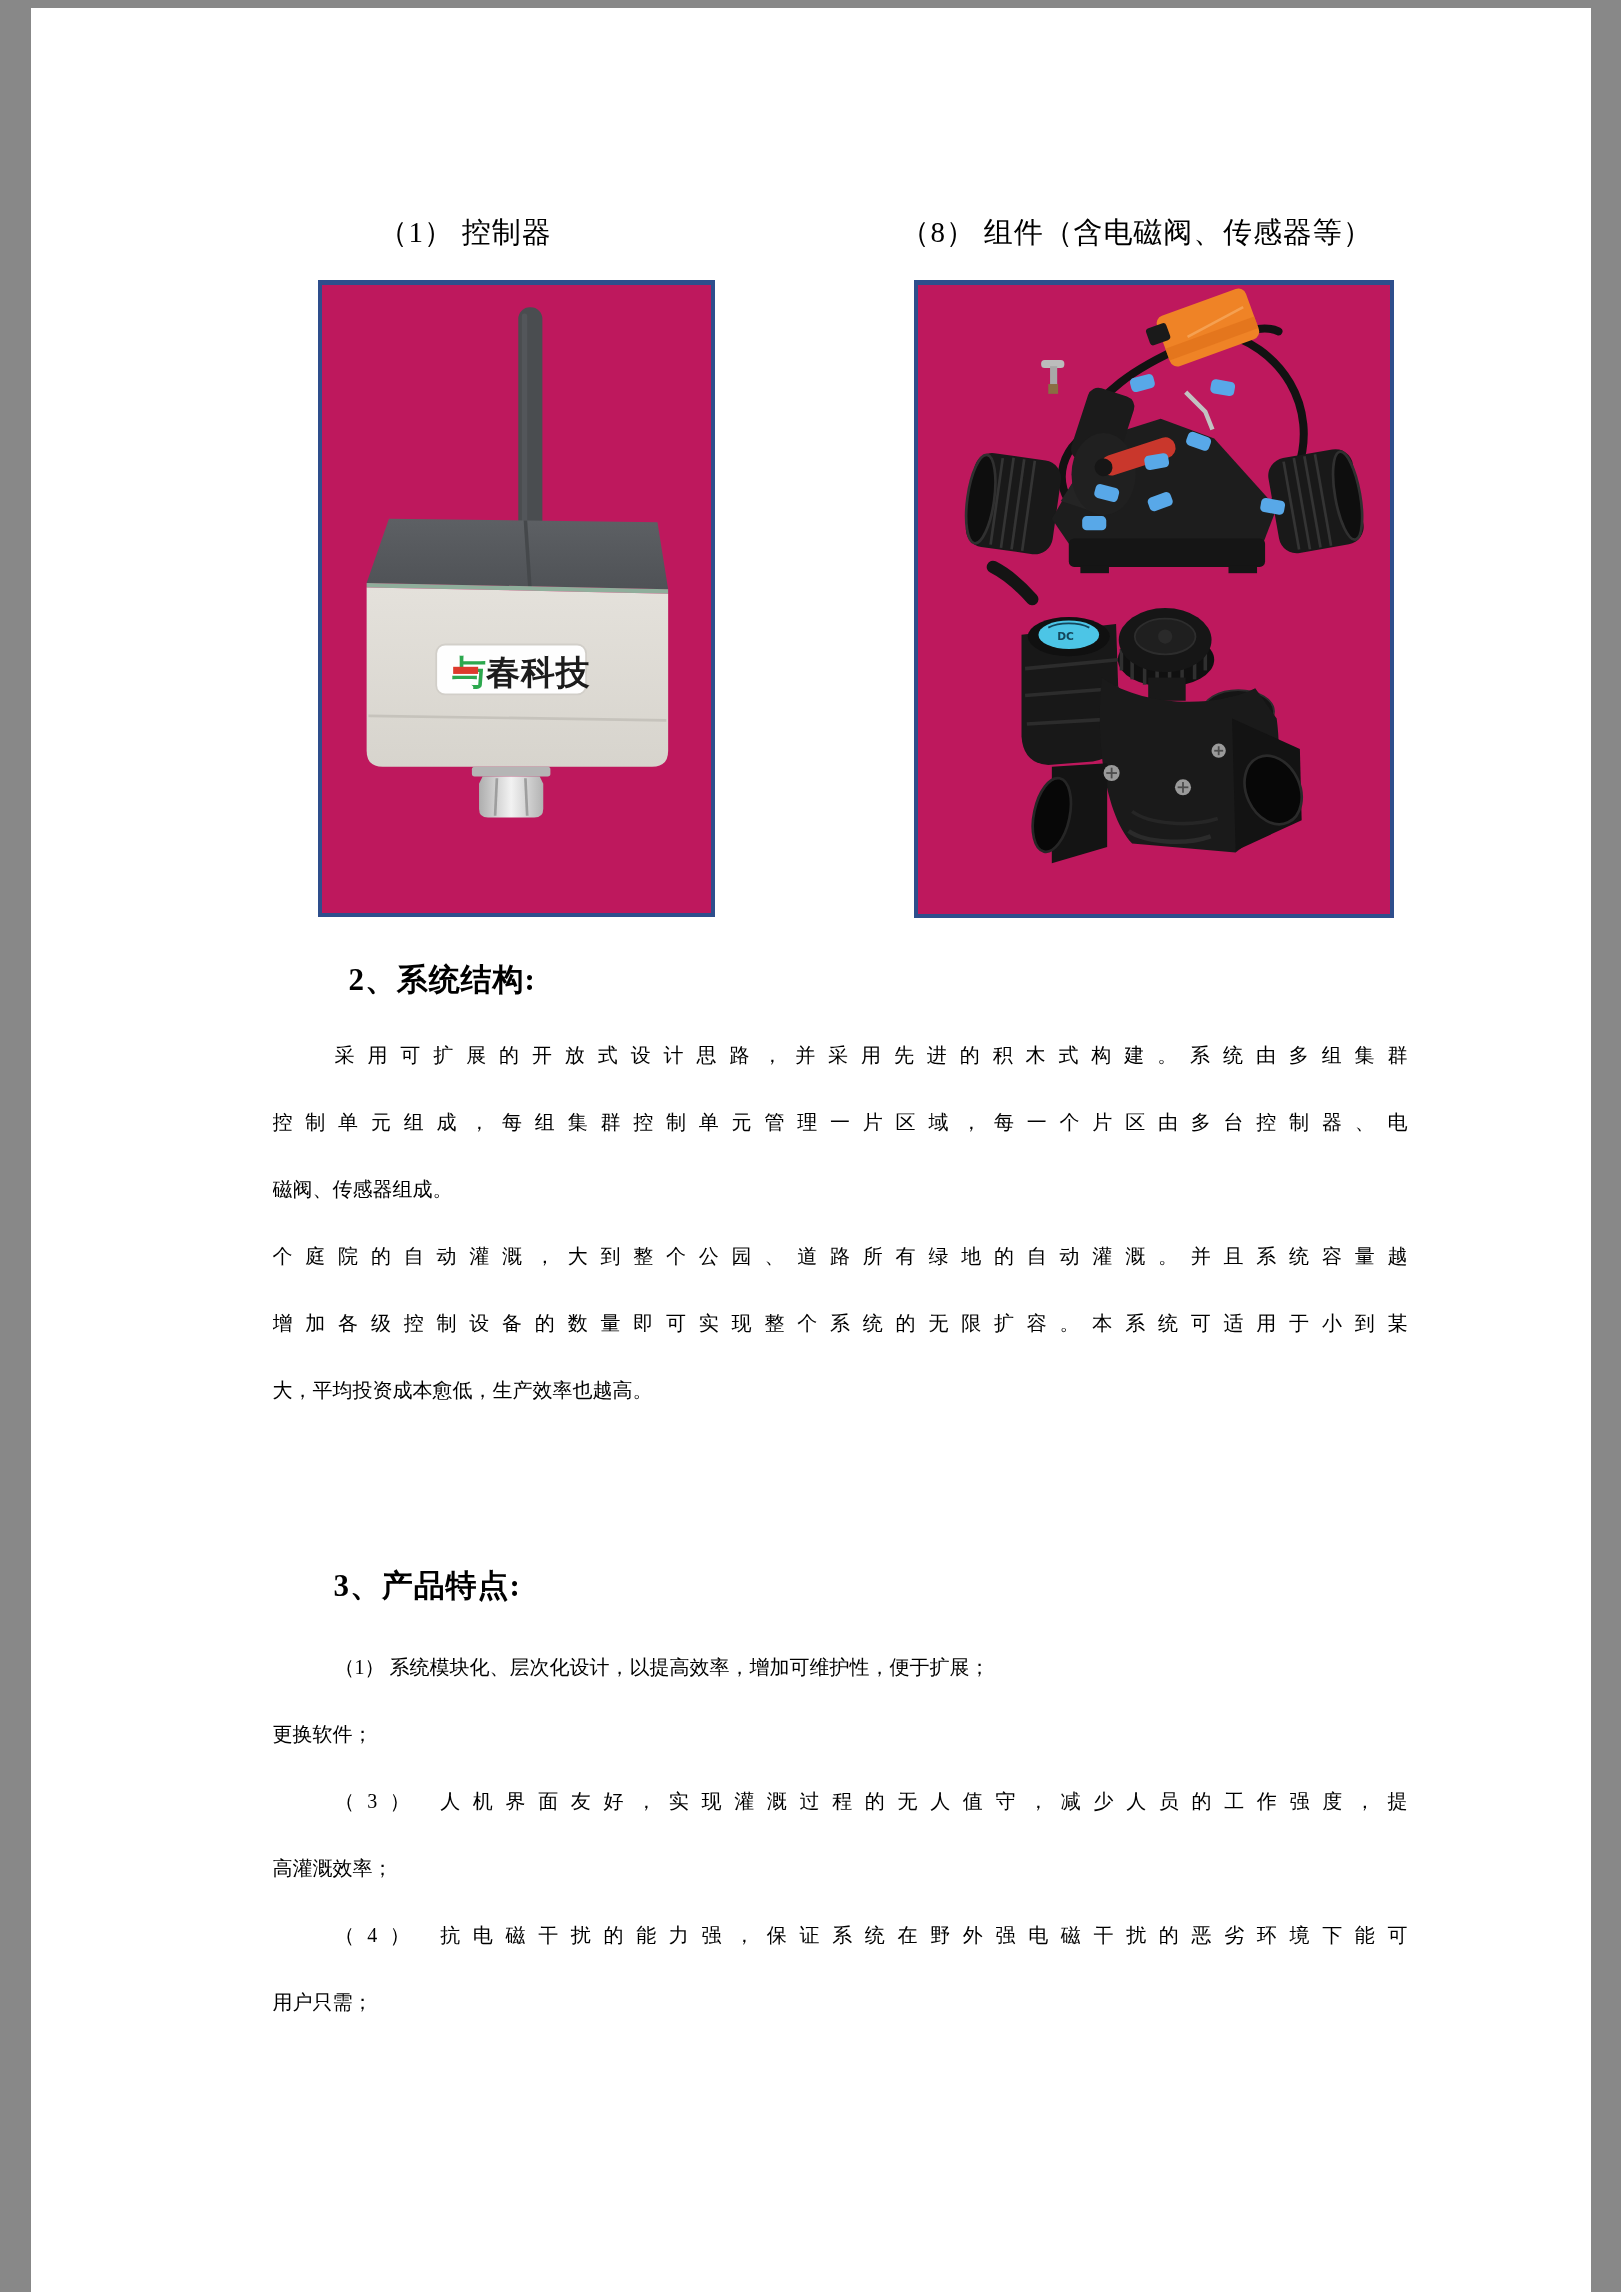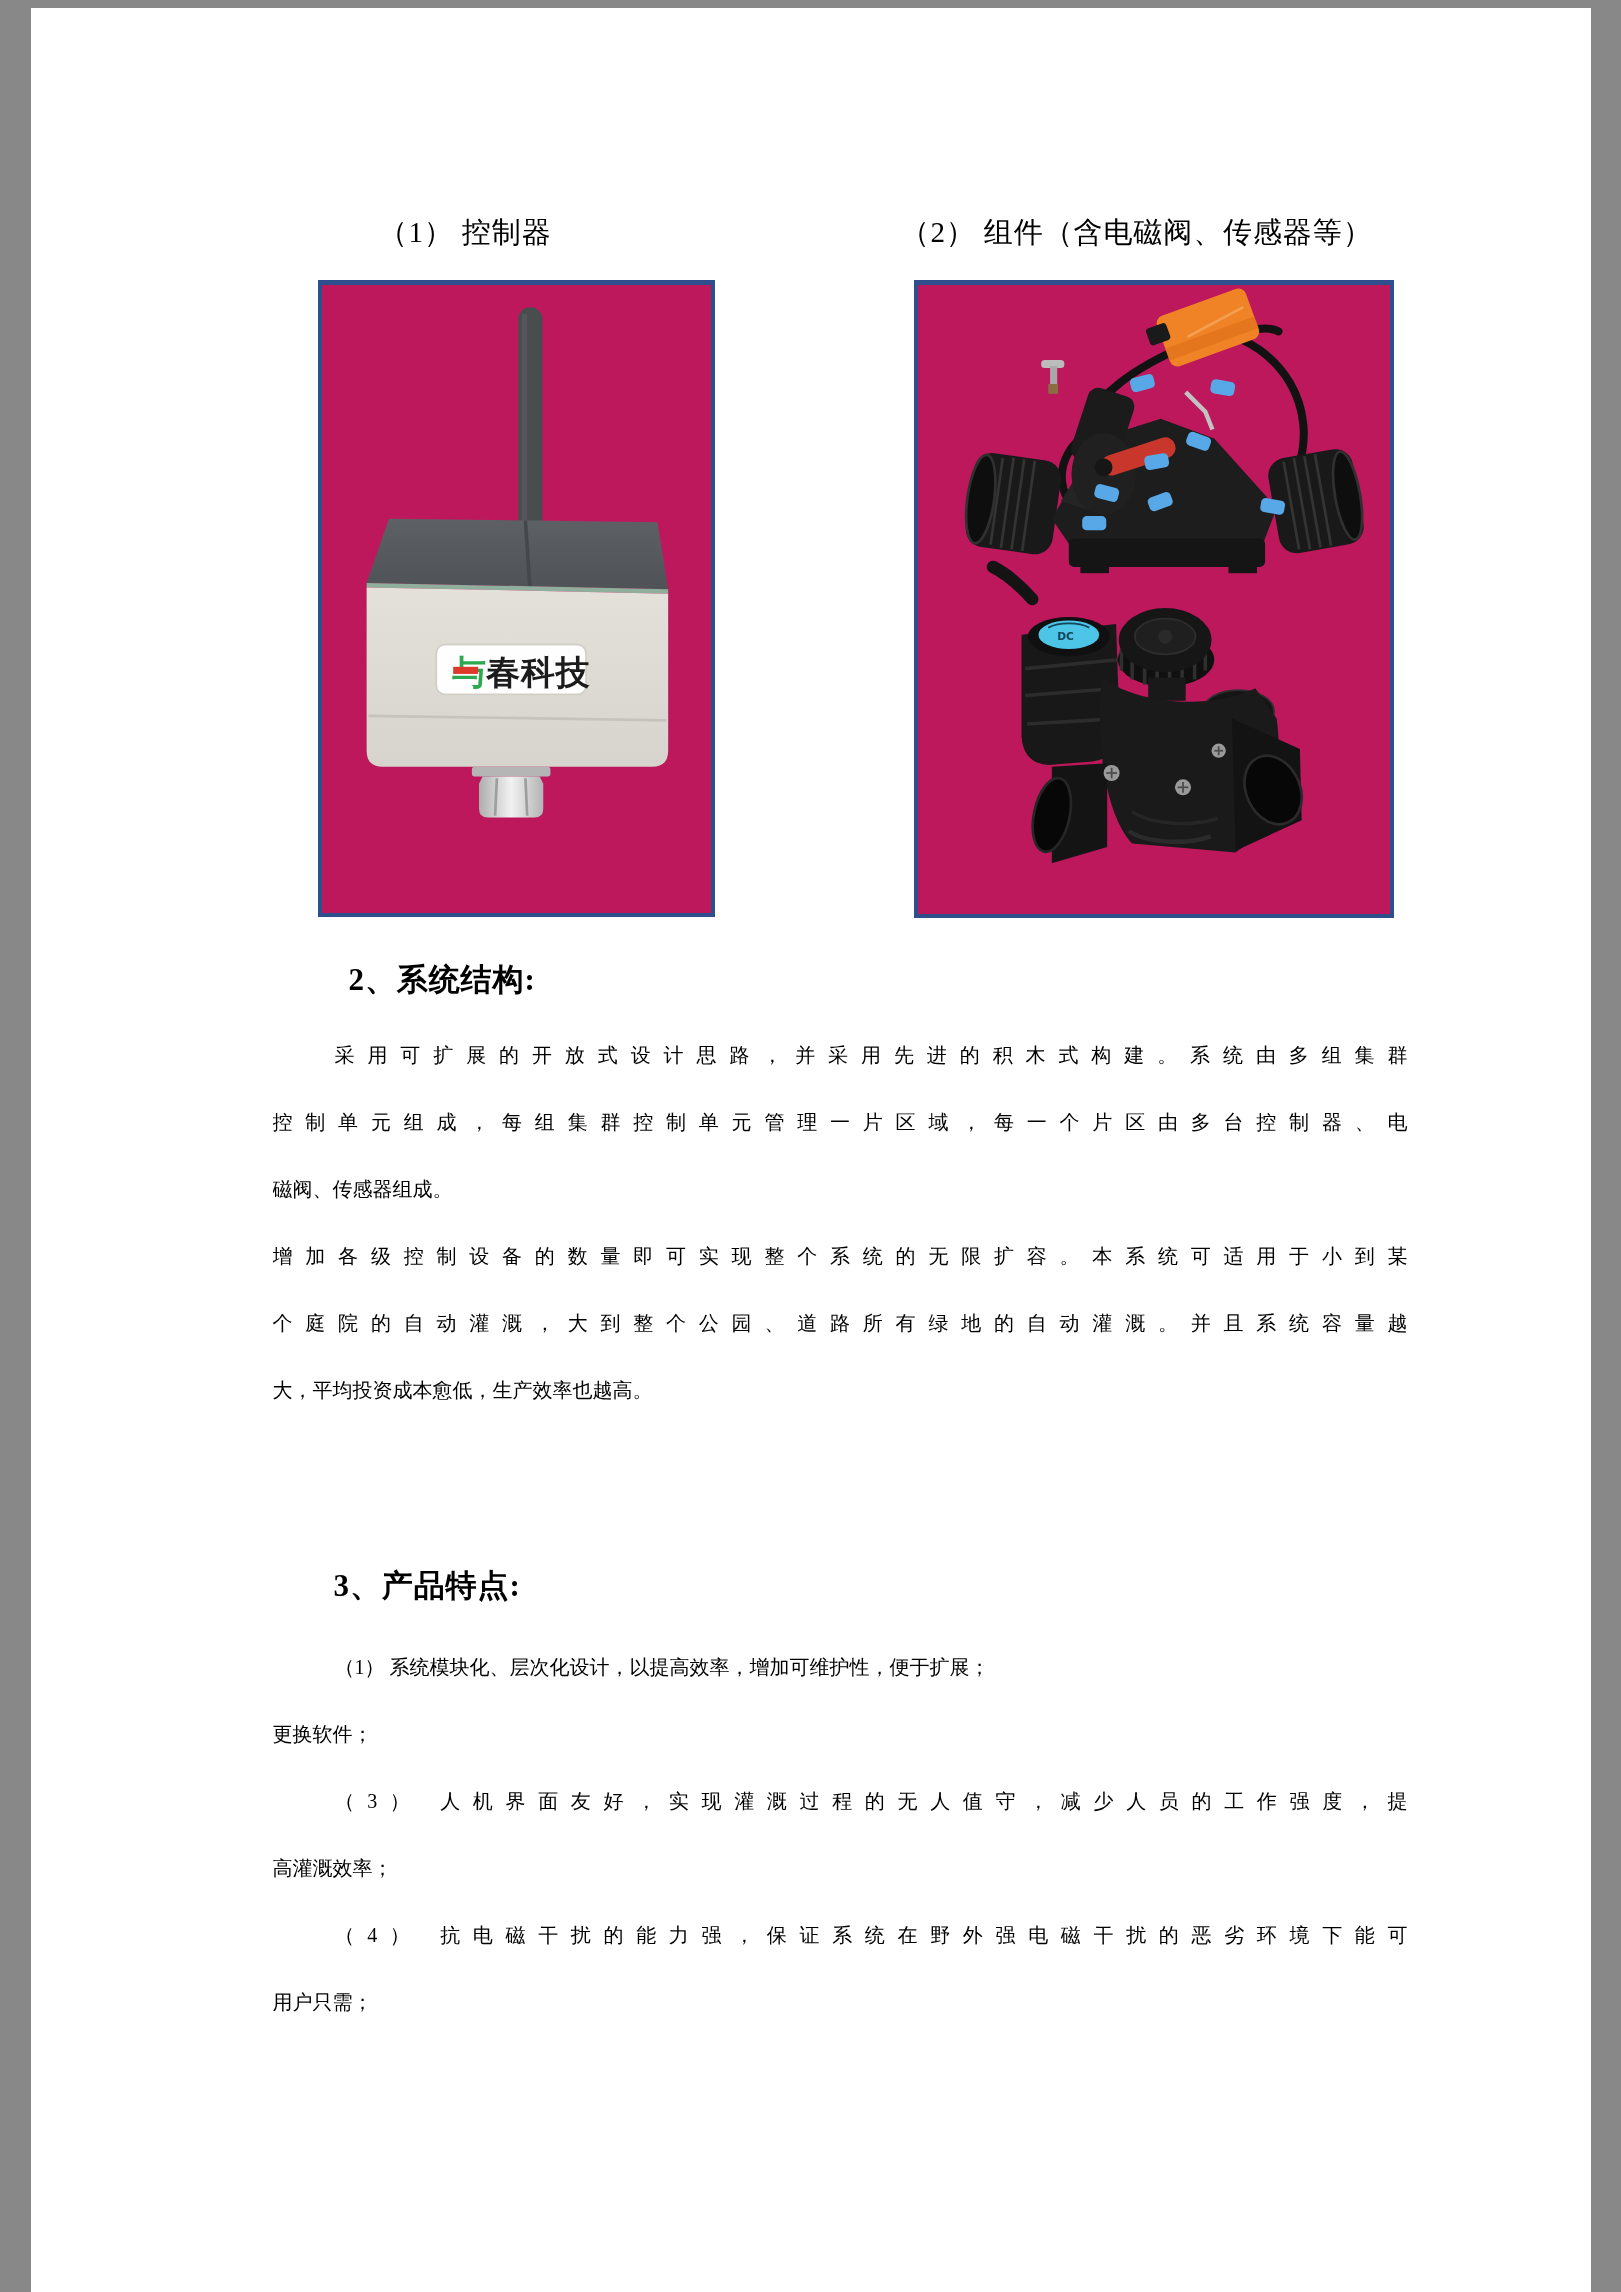--- a/index.html
+++ b/index.html
@@ -36,7 +36,7 @@
 <div class="page">
 
   <div class="caption" style="left:348px; top:206px;">（1） 控制器</div>
-  <div class="caption" style="left:870px; top:206px;">（2） 组件（含电磁阀、传感器等）</div>
+  <div class="caption" style="left:870px; top:206px;">（8） 组件（含电磁阀、传感器等）</div>
 
   <div class="frame" style="left:287px; top:272px; width:397px; height:637px;">
     <svg viewBox="0 0 436 704">

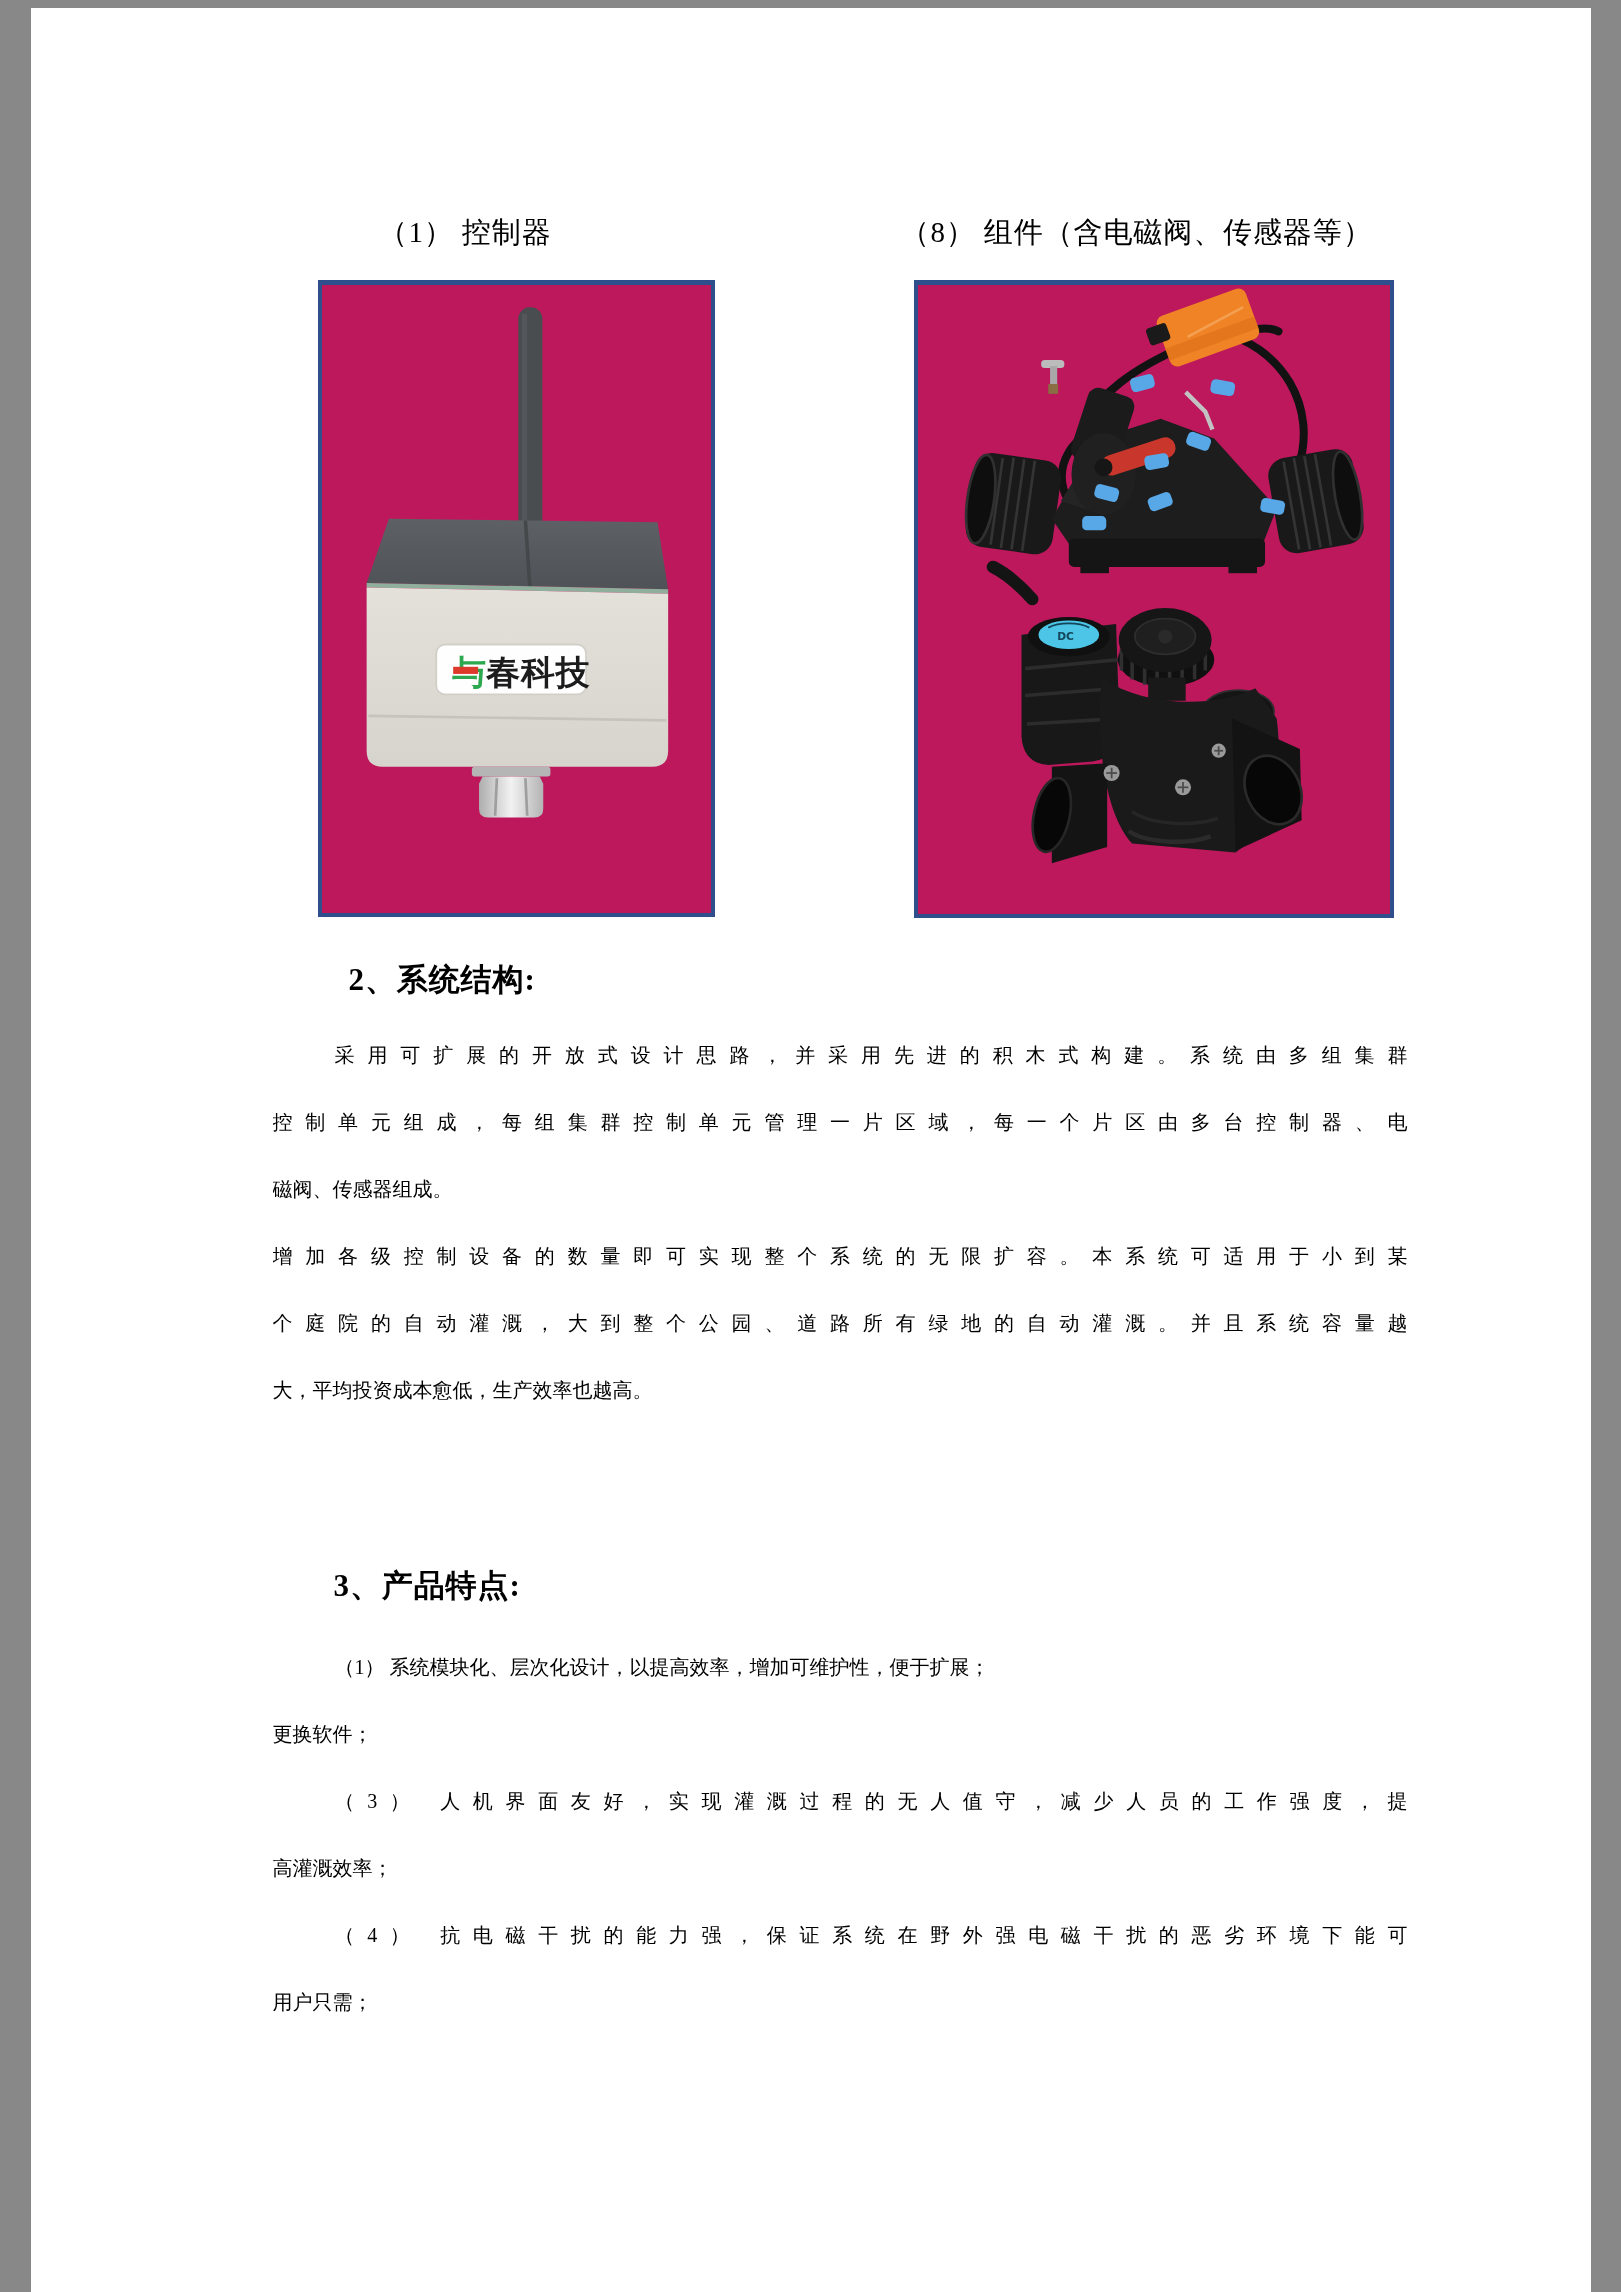--- a/index.html
+++ b/index.html
@@ -245,8 +245,8 @@
         <div class="tline last">磁阀、传感器组成。</div>
       </div>
     <div class="para">
+        <div class="tline">个庭院的自动灌溉，大到整个公园、道路所有绿地的自动灌溉。并且系统容量越</div>
         <div class="tline">增加各级控制设备的数量即可实现整个系统的无限扩容。本系统可适用于小到某</div>
-        <div class="tline">个庭院的自动灌溉，大到整个公园、道路所有绿地的自动灌溉。并且系统容量越</div>
         <div class="tline last">大，平均投资成本愈低，生产效率也越高。</div>
       </div>
   </div>

